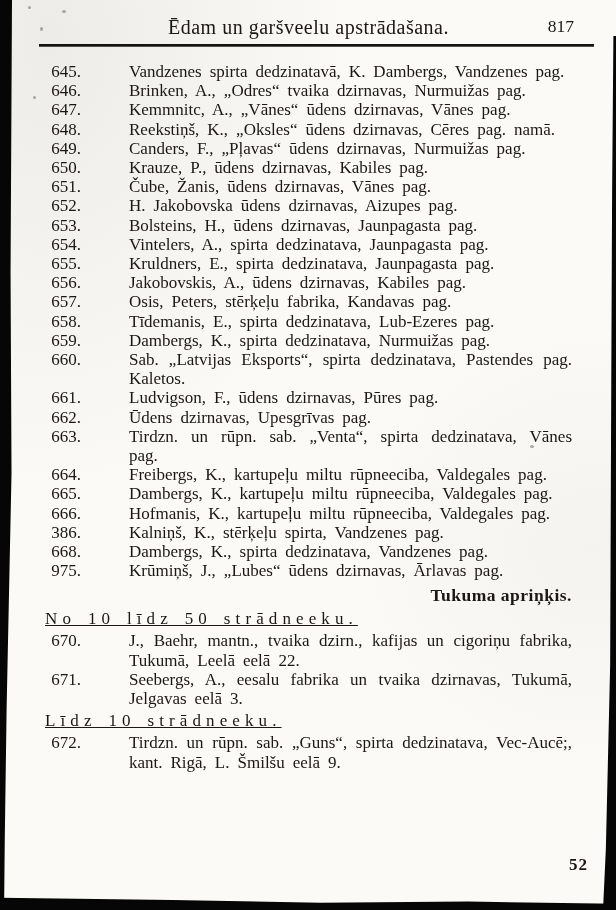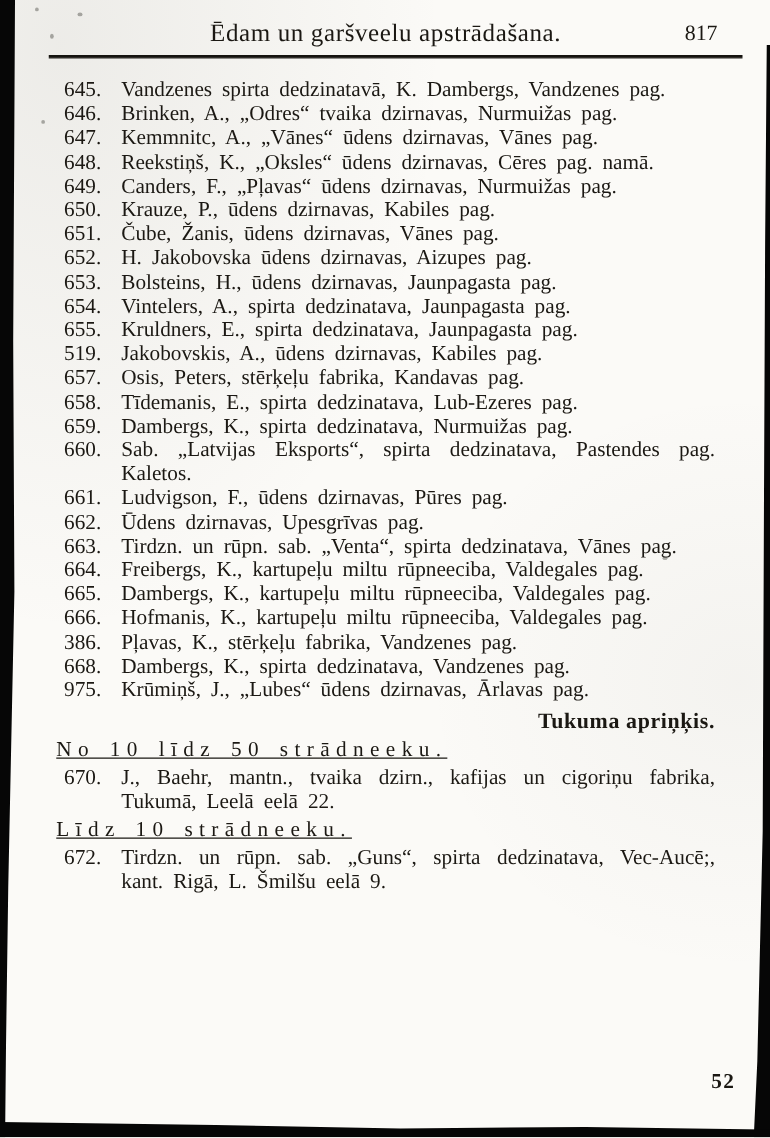--- a/index.html
+++ b/index.html
@@ -50,7 +50,7 @@
   }
 
   .blocks { margin-top: 15px; }
-  .entry { display: flex; font-size: 17px; line-height: 19.2px; }
+  .entry { display: flex; font-size: 17px; line-height: 19.2px; gap: 32px; }
   .entry .num { flex: 0 0 36px; text-align: right; white-space: nowrap; }
   .entry .txt { flex: 1; margin-left: 16px; text-align: justify; word-spacing: .22em; }
 

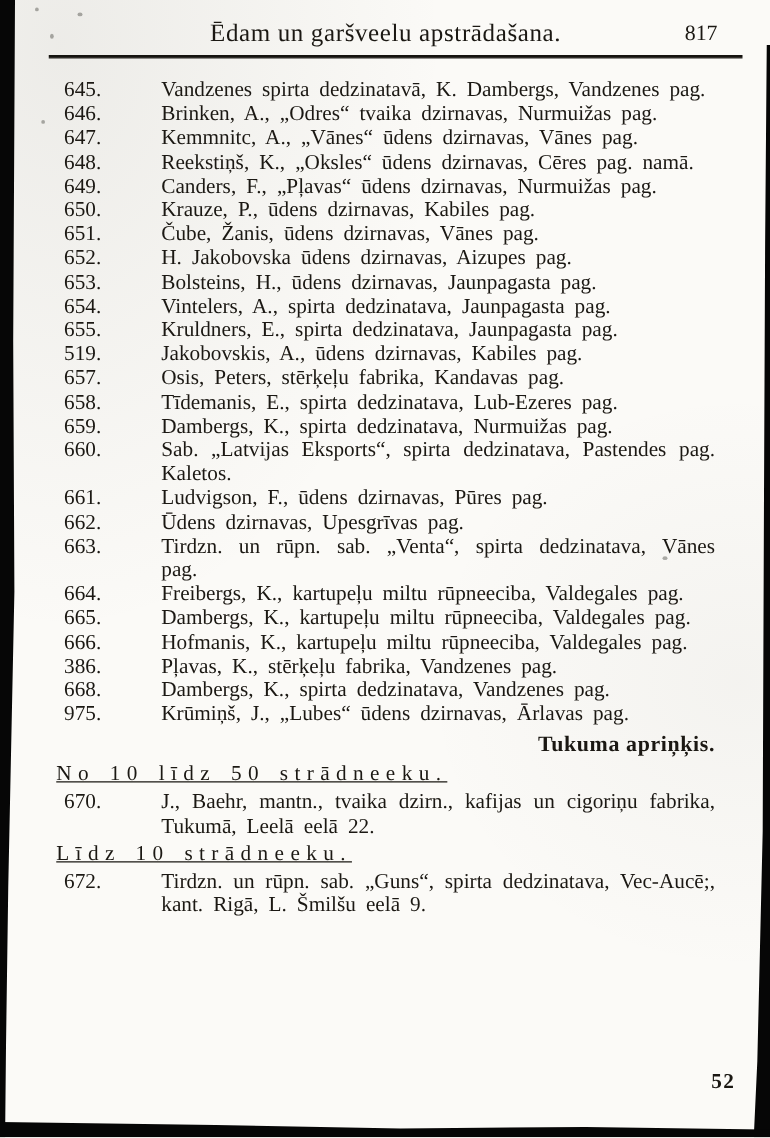--- a/index.html
+++ b/index.html
@@ -132,7 +132,7 @@
           <span class="txt">Kruldners, E., spirta dedzinatava, Jaunpagasta pag.</span>
         </div>
         <div class="entry">
-          <span class="num">519.</span>
+          <span class="num">656.</span>
           <span class="txt">Jakobovskis, A., ūdens dzirnavas, Kabiles pag.</span>
         </div>
         <div class="entry">

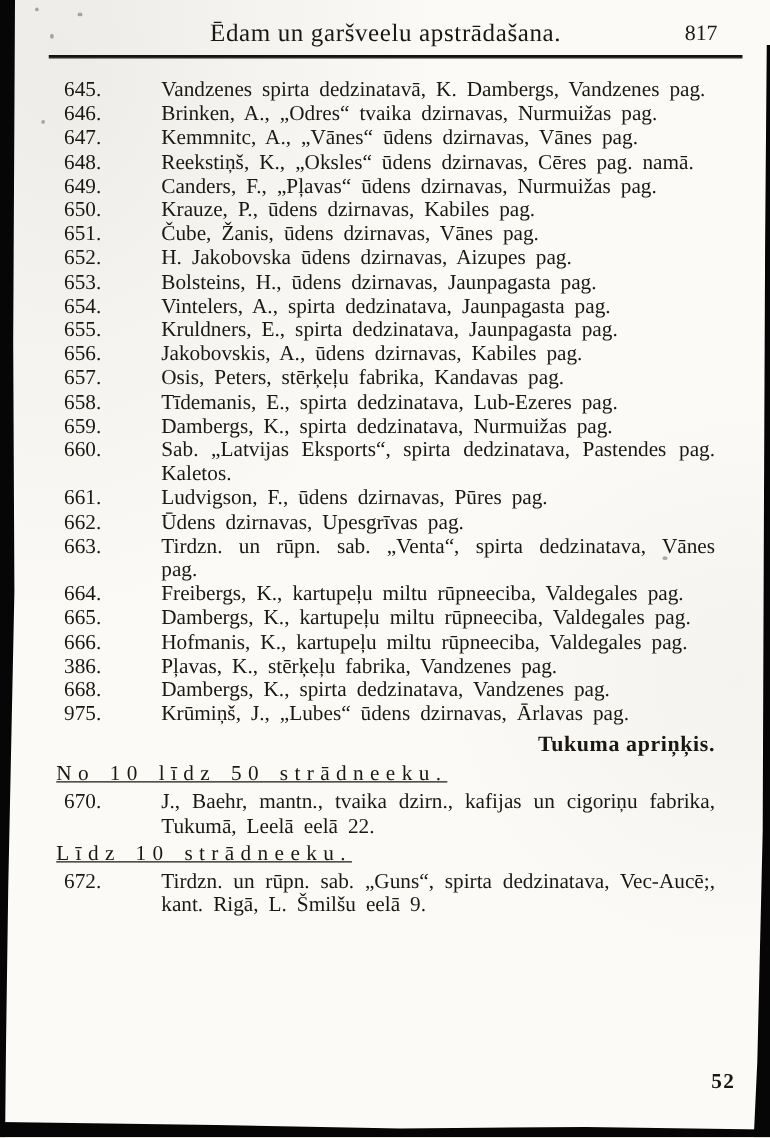--- a/index.html
+++ b/index.html
@@ -177,7 +177,7 @@
         </div>
         <div class="entry">
           <span class="num">386.</span>
-          <span class="txt">Pļavas, K., stērķeļu fabrika, Vandzenes pag.</span>
+          <span class="txt">Kalniņš, K., stērķeļu spirta, Vandzenes pag.</span>
         </div>
         <div class="entry">
           <span class="num">668.</span>

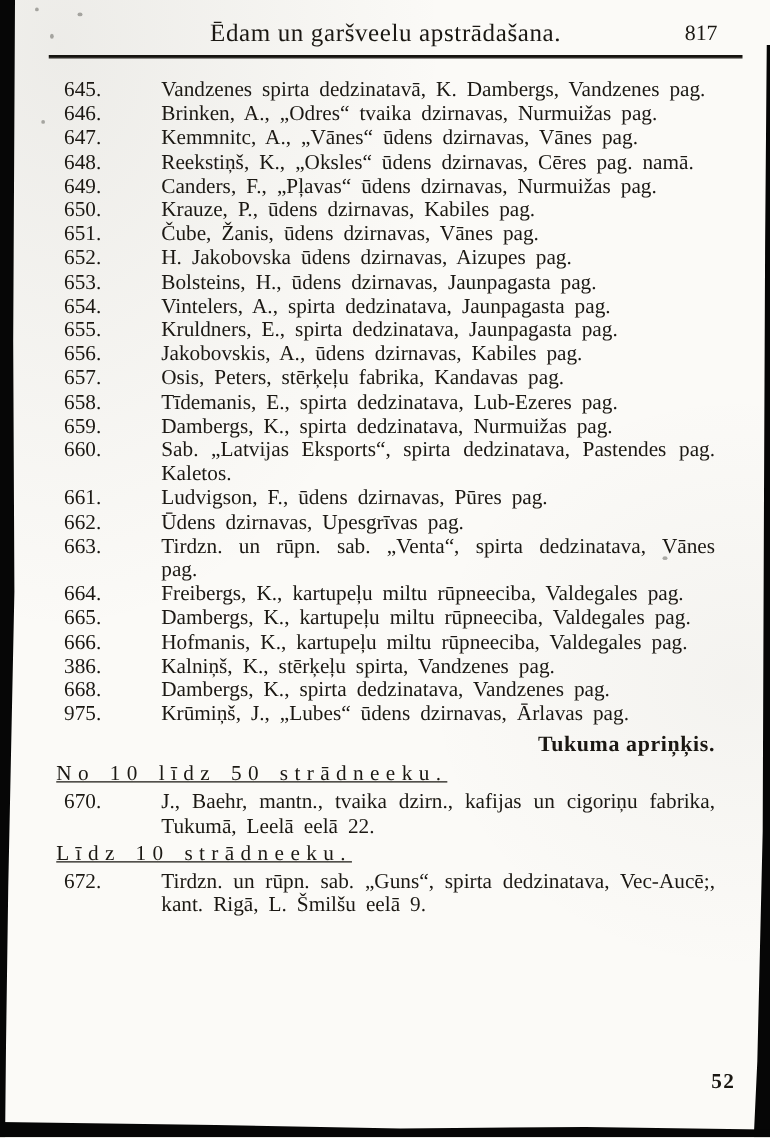--- a/index.html
+++ b/index.html
@@ -193,6 +193,10 @@
           <span class="num">670.</span>
           <span class="txt">J., Baehr, mantn., tvaika dzirn., kafijas un cigoriņu fabrika, Tukumā, Leelā eelā 22.</span>
         </div>
+        <div class="entry">
+          <span class="num">671.</span>
+          <span class="txt">Seebergs, A., eesalu fabrika un tvaika dzirnavas, Tukumā, Jelgavas eelā 3.</span>
+        </div>
         <div class="subheading">Līdz 10 strādneeku.</div>
         <div class="entry">
           <span class="num">672.</span>

